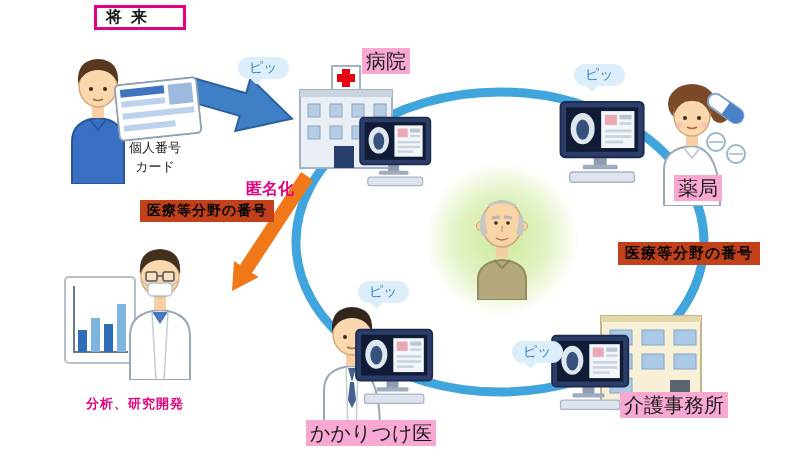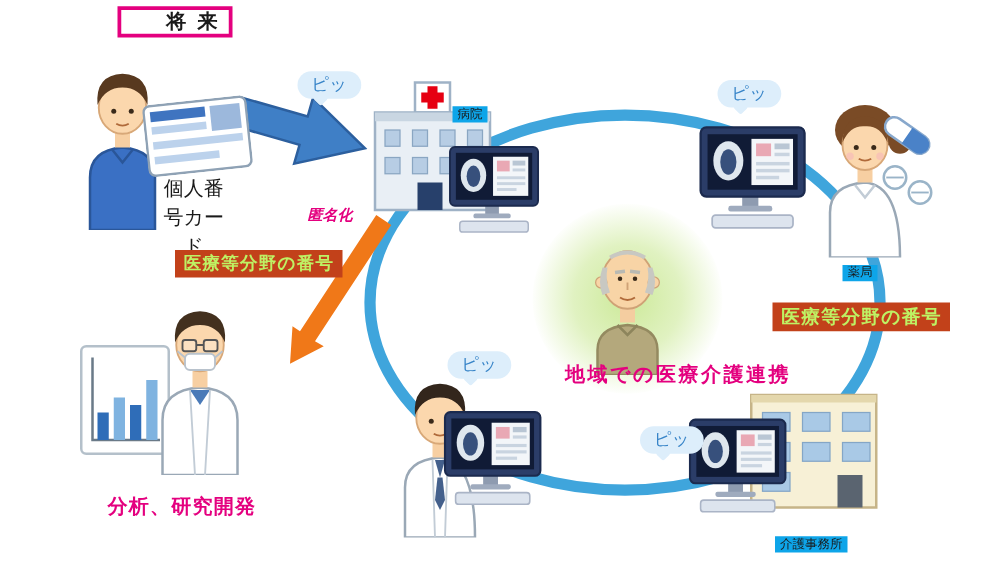--- a/index.html
+++ b/index.html
@@ -13,7 +13,7 @@
   .badge{
     left:94px;top:5px;width:92px;height:25px;z-index:6;
     border:3px solid var(--pink,#e4007f);background:#fff;
-    display:flex;align-items:center;justify-content:flex-end;
+    display:flex;align-items:center;justify-content:flex-start;
     font-weight:bold;font-size:16px;letter-spacing:9px;padding-left:9px;box-sizing:border-box;
   }
   .node-label{

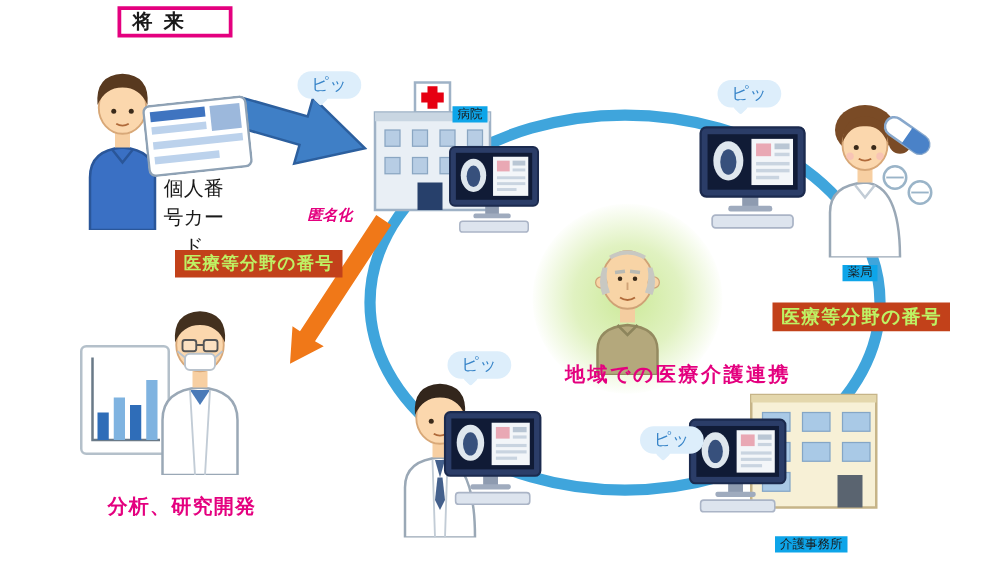--- a/index.html
+++ b/index.html
@@ -17,7 +17,7 @@
     font-weight:bold;font-size:16px;letter-spacing:9px;padding-left:9px;box-sizing:border-box;
   }
   .node-label{
-    z-index:5;background:#0ea5e9;padding:0 4px;font-size:10px;color:#1a1a1a;line-height:1.3;white-space:nowrap;margin-top:37px;
+    z-index:5;background:#f9a8d4;padding:0 4px;font-size:20px;color:#1a1a1a;line-height:1.3;white-space:nowrap;
   }
   .card-label{
     left:124px;top:139px;width:62px;z-index:4;text-align:center;

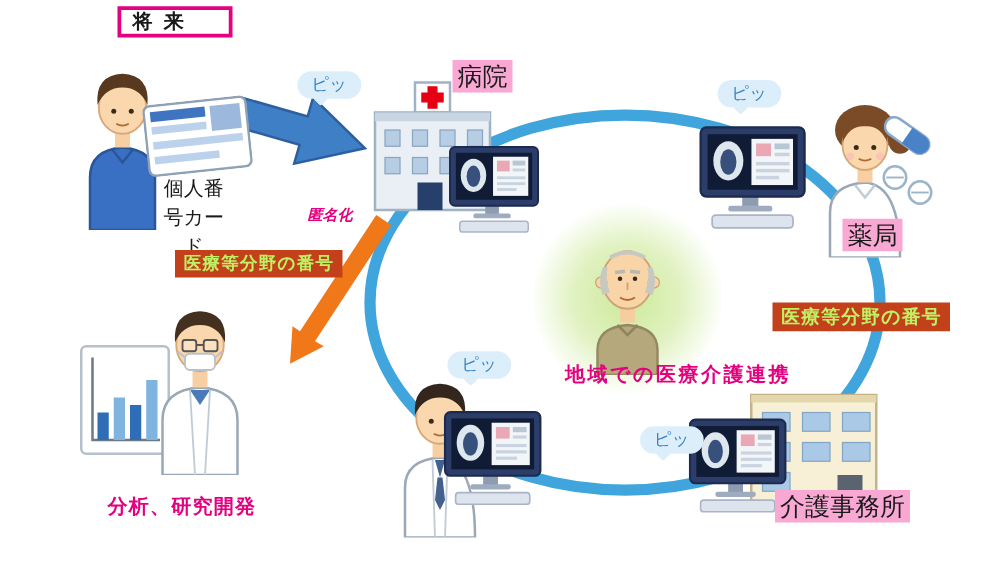--- a/index.html
+++ b/index.html
@@ -21,7 +21,7 @@
   }
   .card-label{
     left:124px;top:139px;width:62px;z-index:4;text-align:center;
-    font-size:16px;line-height:1.45;color:#1a1a1a;background:transparent;
+    font-size:13px;line-height:1.45;color:#1a1a1a;background:transparent;
   }
   .pink-text{color:var(--pink,#e4007f);font-weight:bold;z-index:5;white-space:nowrap;}
   .num-box{

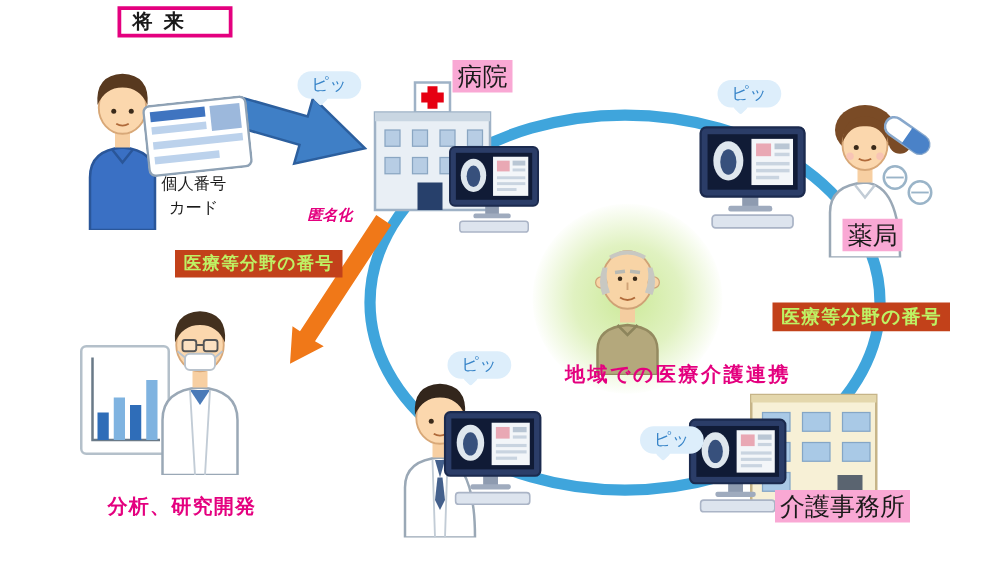--- a/index.html
+++ b/index.html
@@ -42,7 +42,7 @@
   }
   .center-label{left:452px;top:290px;font-size:16px;letter-spacing:2px;}
   .analysis-label{left:86px;top:395px;font-size:16px;letter-spacing:1px;}
-  .anon-label{left:246px;top:164px;font-size:12px;font-style:italic;}
+  .anon-label{left:246px;top:179px;font-size:16px;}
 </style>
 </head>
 <body>

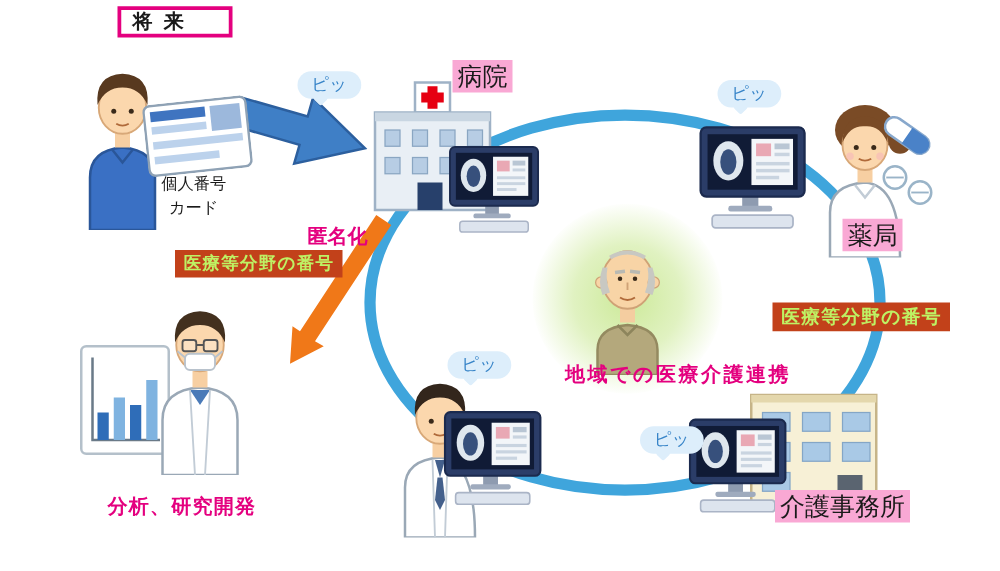--- a/index.html
+++ b/index.html
@@ -25,7 +25,7 @@
   }
   .pink-text{color:var(--pink,#e4007f);font-weight:bold;z-index:5;white-space:nowrap;}
   .num-box{
-    z-index:5;background:var(--number-box-bg,#c2411a);color:#bef264;font-weight:bold;
+    z-index:5;background:var(--number-box-bg,#c2411a);color:#000000;font-weight:bold;
     padding:2px 7px;white-space:nowrap;letter-spacing:1px;
   }
   .beep{

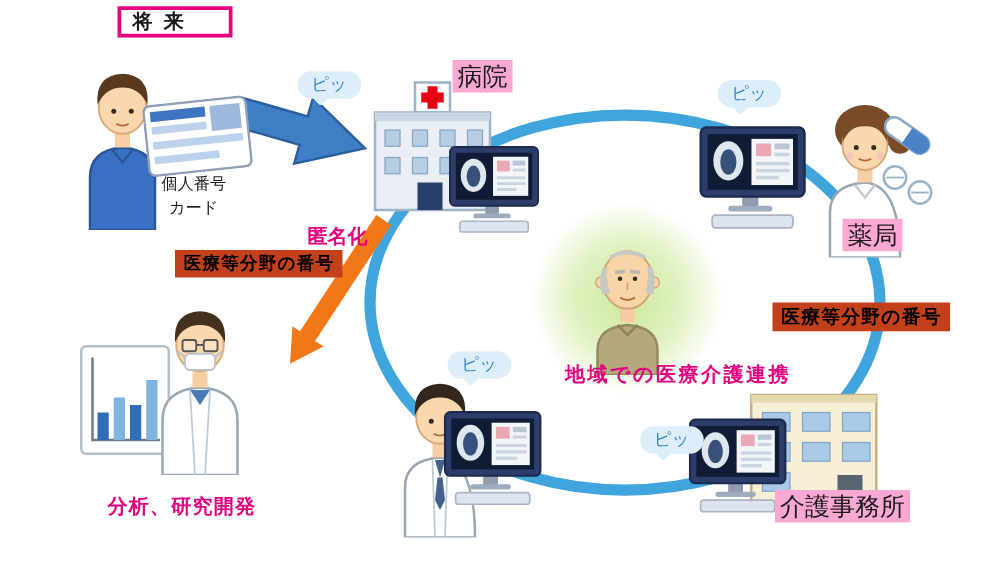--- a/index.html
+++ b/index.html
@@ -173,7 +173,6 @@
     <path d="M48,44 L48,50" stroke="#cfa276" stroke-width="1.5"></path>
     <path d="M42,56 Q48,60 54,56" stroke="#b06a3a" stroke-width="1.5" fill="none"></path>
   </svg>
-  <div class="abs pink-text center-label">地域での医療介護連携</div>
 
   <svg class="abs" style="left:556px;top:100px;z-index:2" width="94" height="85" viewBox="0 0 100 92">
     <use href="#sym-monitor"></use>

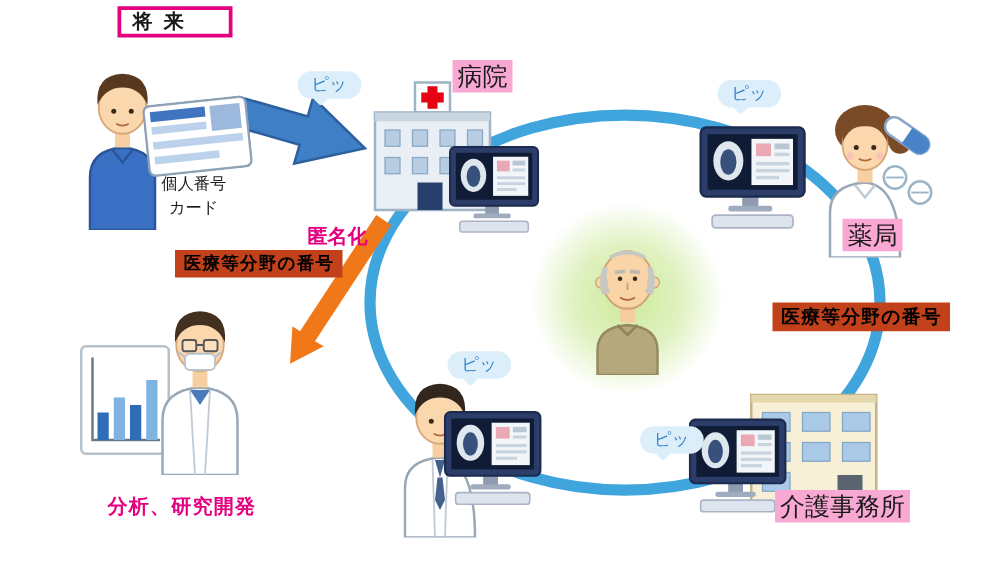--- a/index.html
+++ b/index.html
@@ -41,7 +41,7 @@
     background:radial-gradient(circle, rgba(199,231,142,.9) 0%, rgba(199,231,142,.55) 40%, rgba(199,231,142,0) 72%);
   }
   .center-label{left:452px;top:290px;font-size:16px;letter-spacing:2px;}
-  .analysis-label{left:86px;top:395px;font-size:16px;letter-spacing:1px;}
+  .analysis-label{left:86px;top:395px;font-size:13px;letter-spacing:1px;}
   .anon-label{left:246px;top:179px;font-size:16px;}
 </style>
 </head>

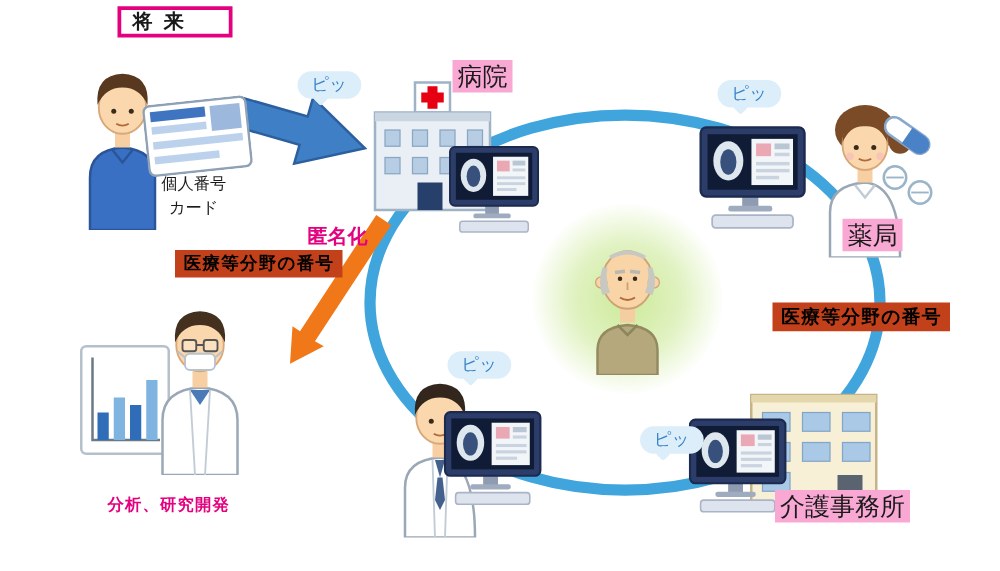--- a/index.html
+++ b/index.html
@@ -221,6 +221,7 @@
   <svg class="abs" style="left:352px;top:328px;z-index:3" width="86" height="78" viewBox="0 0 100 92">
     <use href="#sym-monitor"></use>
   </svg>
+  <div class="abs node-label" style="left:306px;top:420px">かかりつけ医</div>
   <div class="abs beep" style="left:358px;top:281px"><span>ピッ</span></div>
 
   <svg class="abs" style="left:598px;top:306px;z-index:2" width="106" height="102" viewBox="0 0 106 102">

